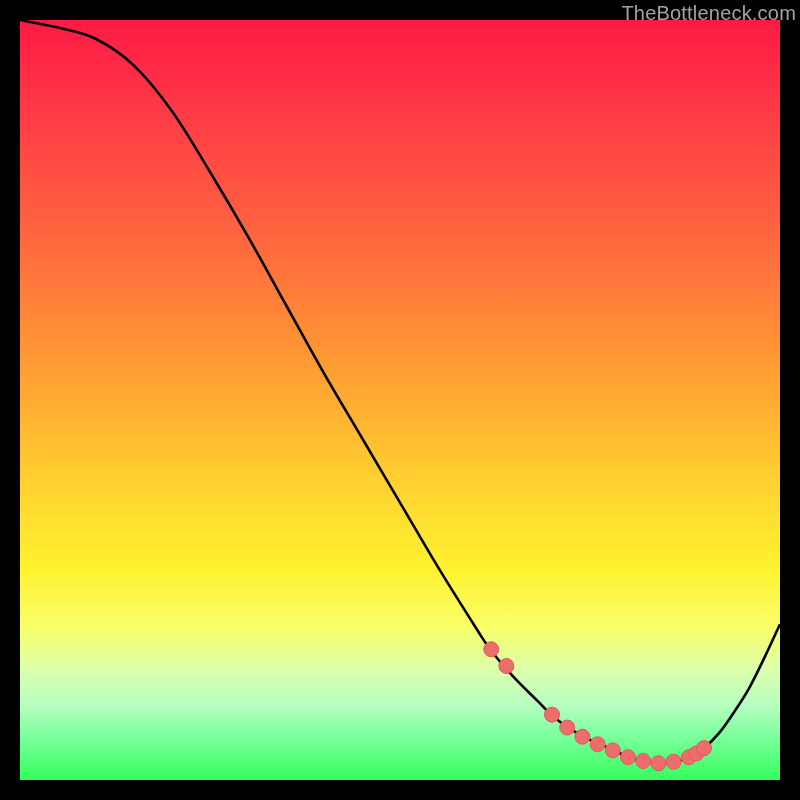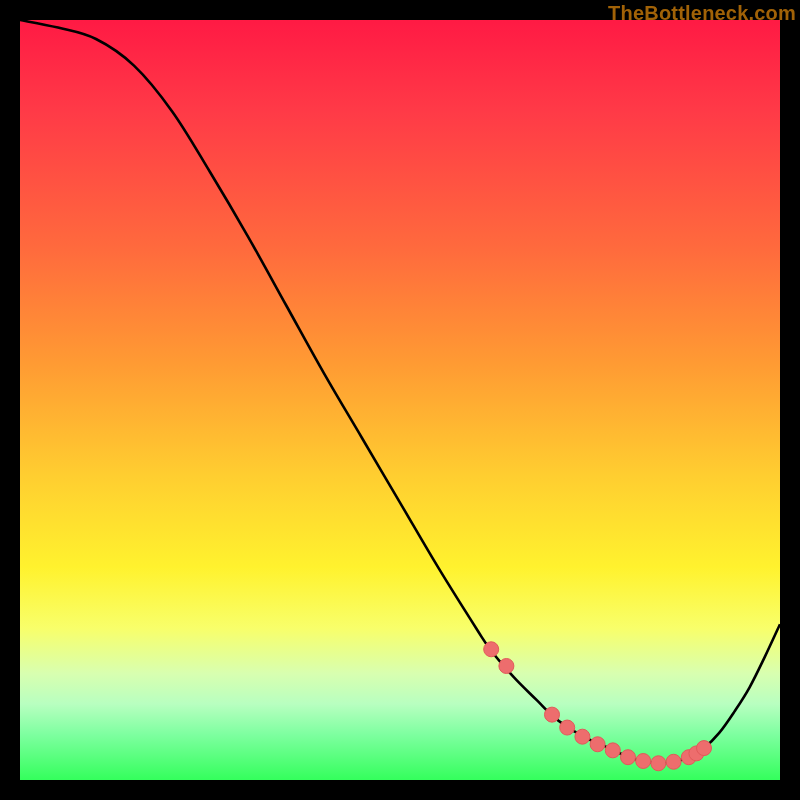--- a/index.html
+++ b/index.html
@@ -52,9 +52,9 @@
     position: absolute;
     top: 2px;
     right: 4px;
-    color: #a16207;
+    color: #a3a3a3;
     font-size: 20px;
-    font-weight: 700;
+    font-weight: 400;
     letter-spacing: 0.2px;
     user-select: none;
   }

